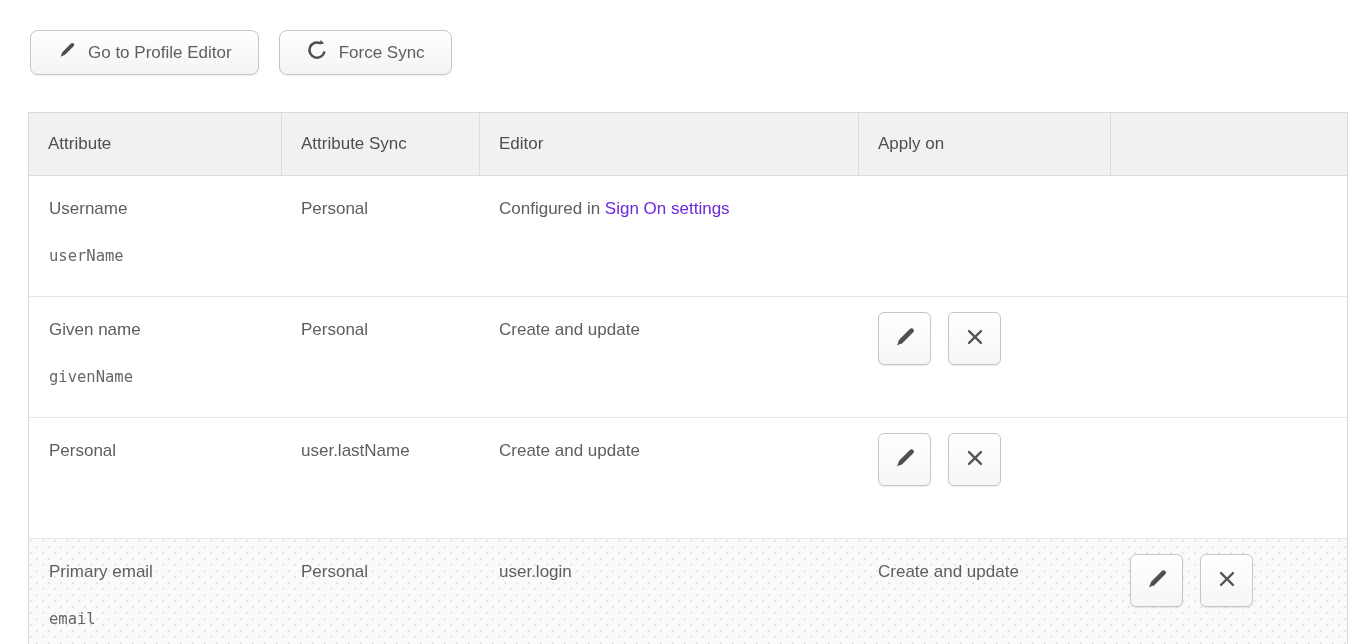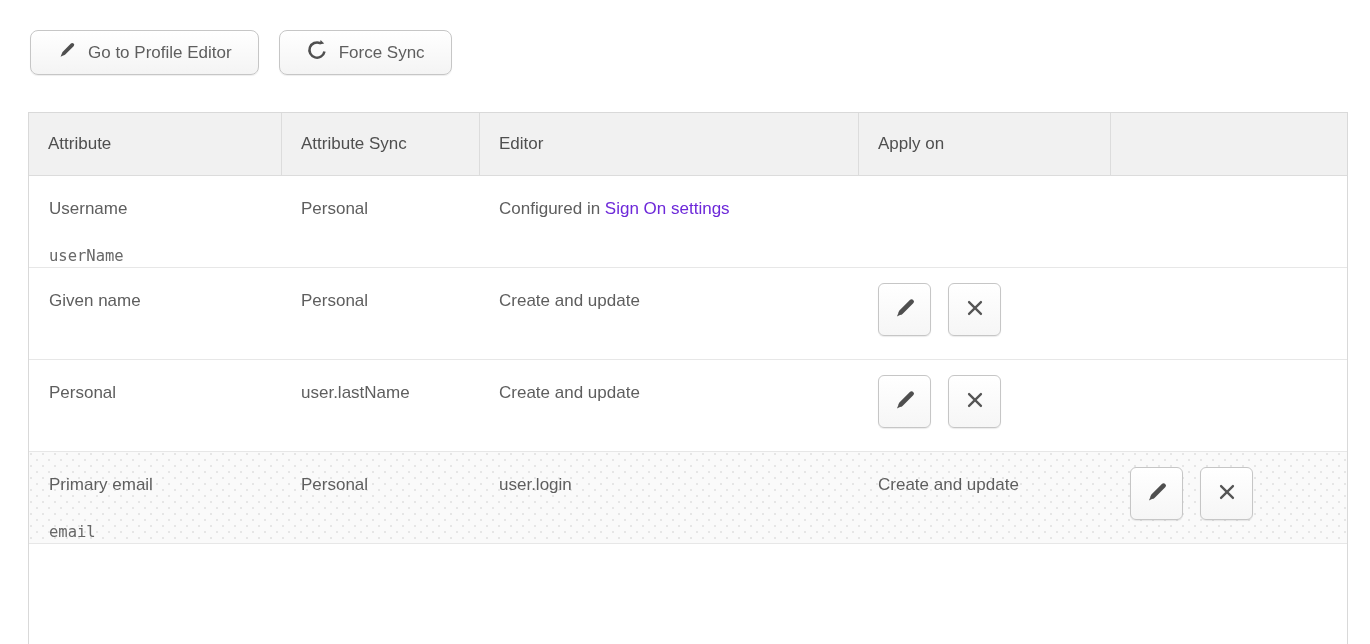--- a/index.html
+++ b/index.html
@@ -40,7 +40,7 @@
 
   .row {
     display: grid; grid-template-columns: 252px 198px 379px 252px 1fr;
-    height: 92px; border-bottom: 1px solid #e7e7e7; background: #fff;
+    height: 121px; border-bottom: 1px solid #e7e7e7; background: #fff;
   }
   .row.row-highlighted {
     background-color: #fafafa;

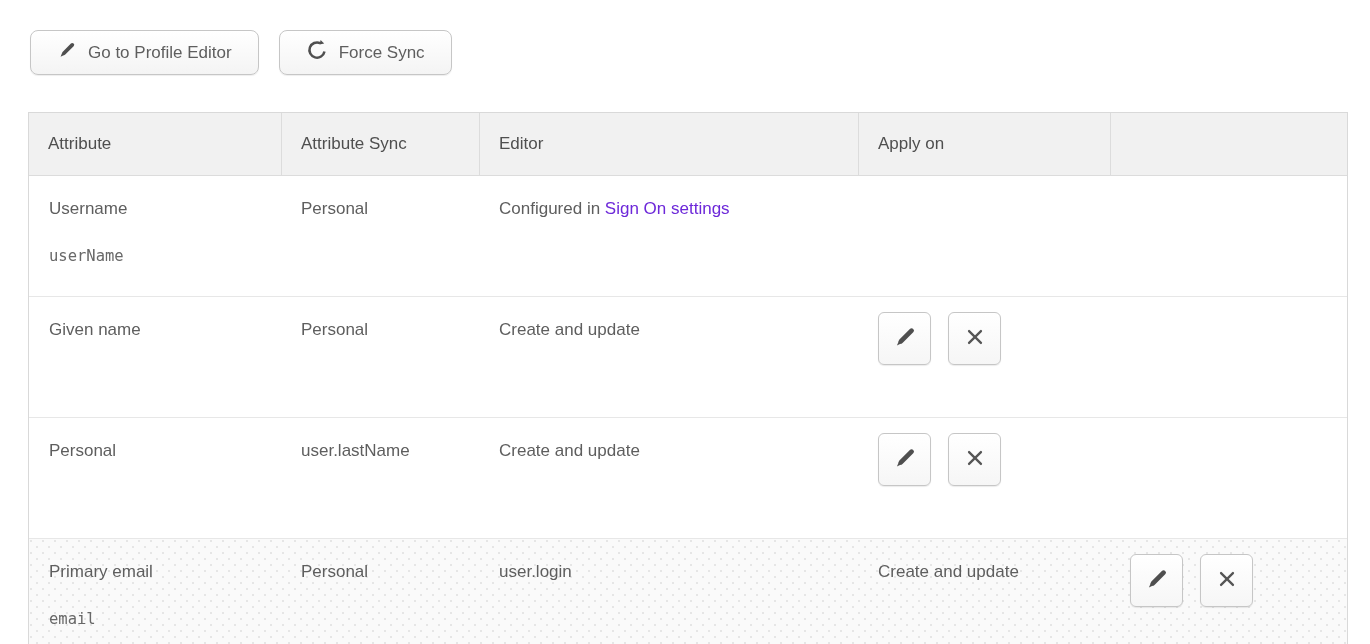--- a/index.html
+++ b/index.html
@@ -124,6 +124,7 @@
   <div class="row">
     <div class="cell">
       <div>Given name</div>
+      <div class="attr-code">givenName</div>
     </div>
     <div class="cell">
       <span>Personal</span>

